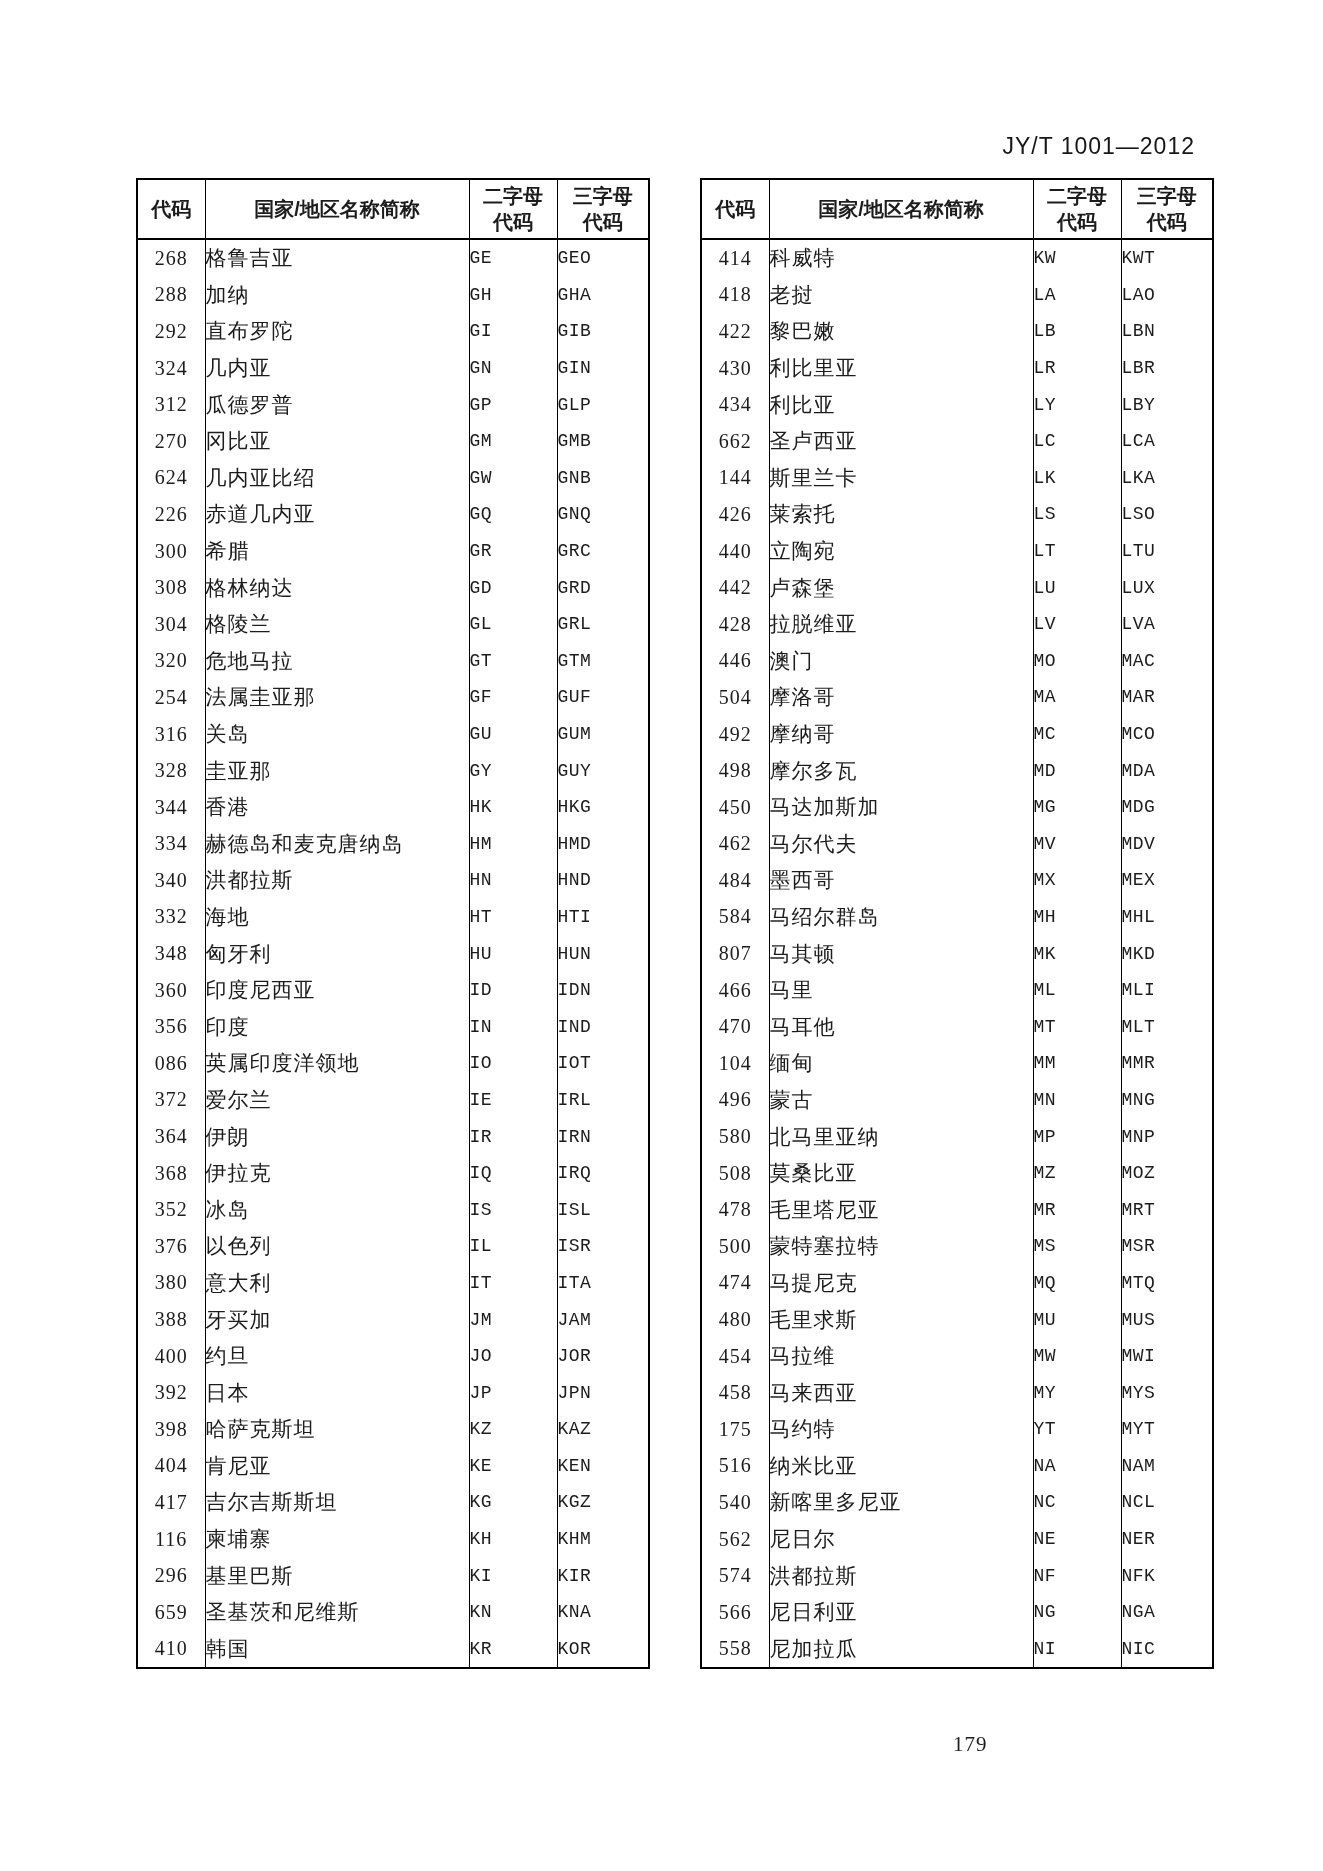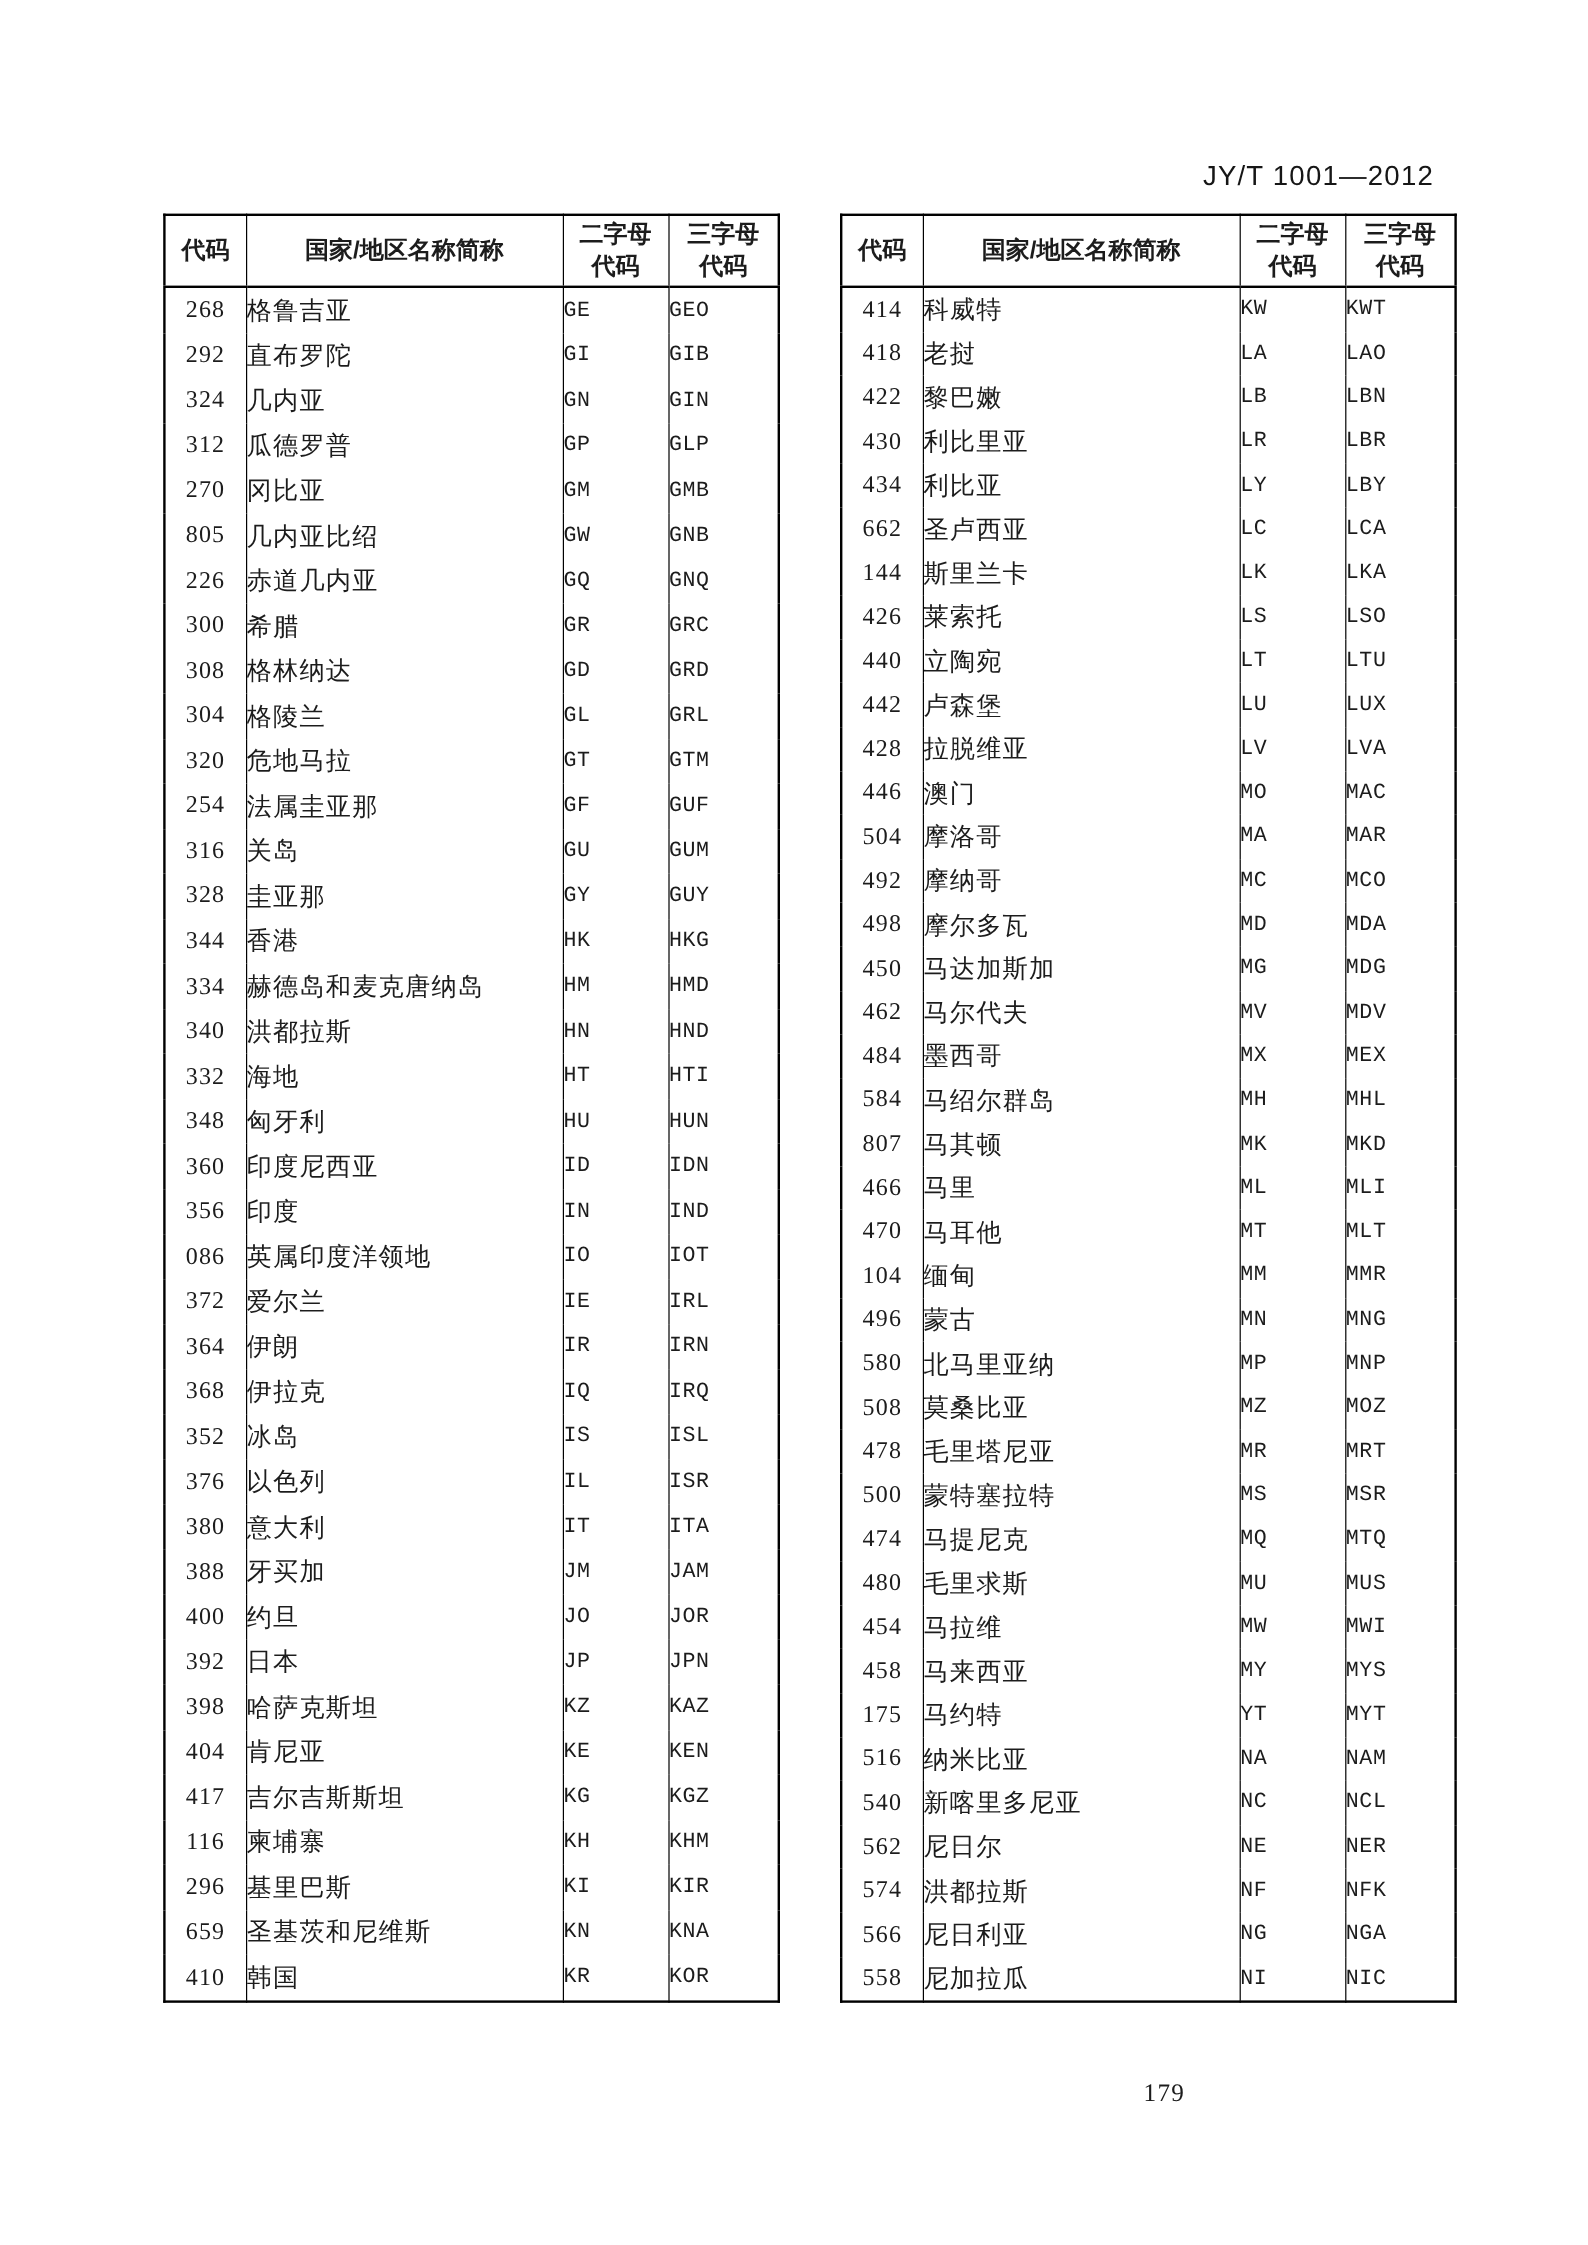--- a/index.html
+++ b/index.html
@@ -127,6 +127,12 @@
             <td class="col-a3">GEO</td>
           </tr>
           <tr>
+            <td class="col-code">288</td>
+            <td class="col-name">加纳</td>
+            <td class="col-a2">GH</td>
+            <td class="col-a3">GHA</td>
+          </tr>
+          <tr>
             <td class="col-code">292</td>
             <td class="col-name">直布罗陀</td>
             <td class="col-a2">GI</td>

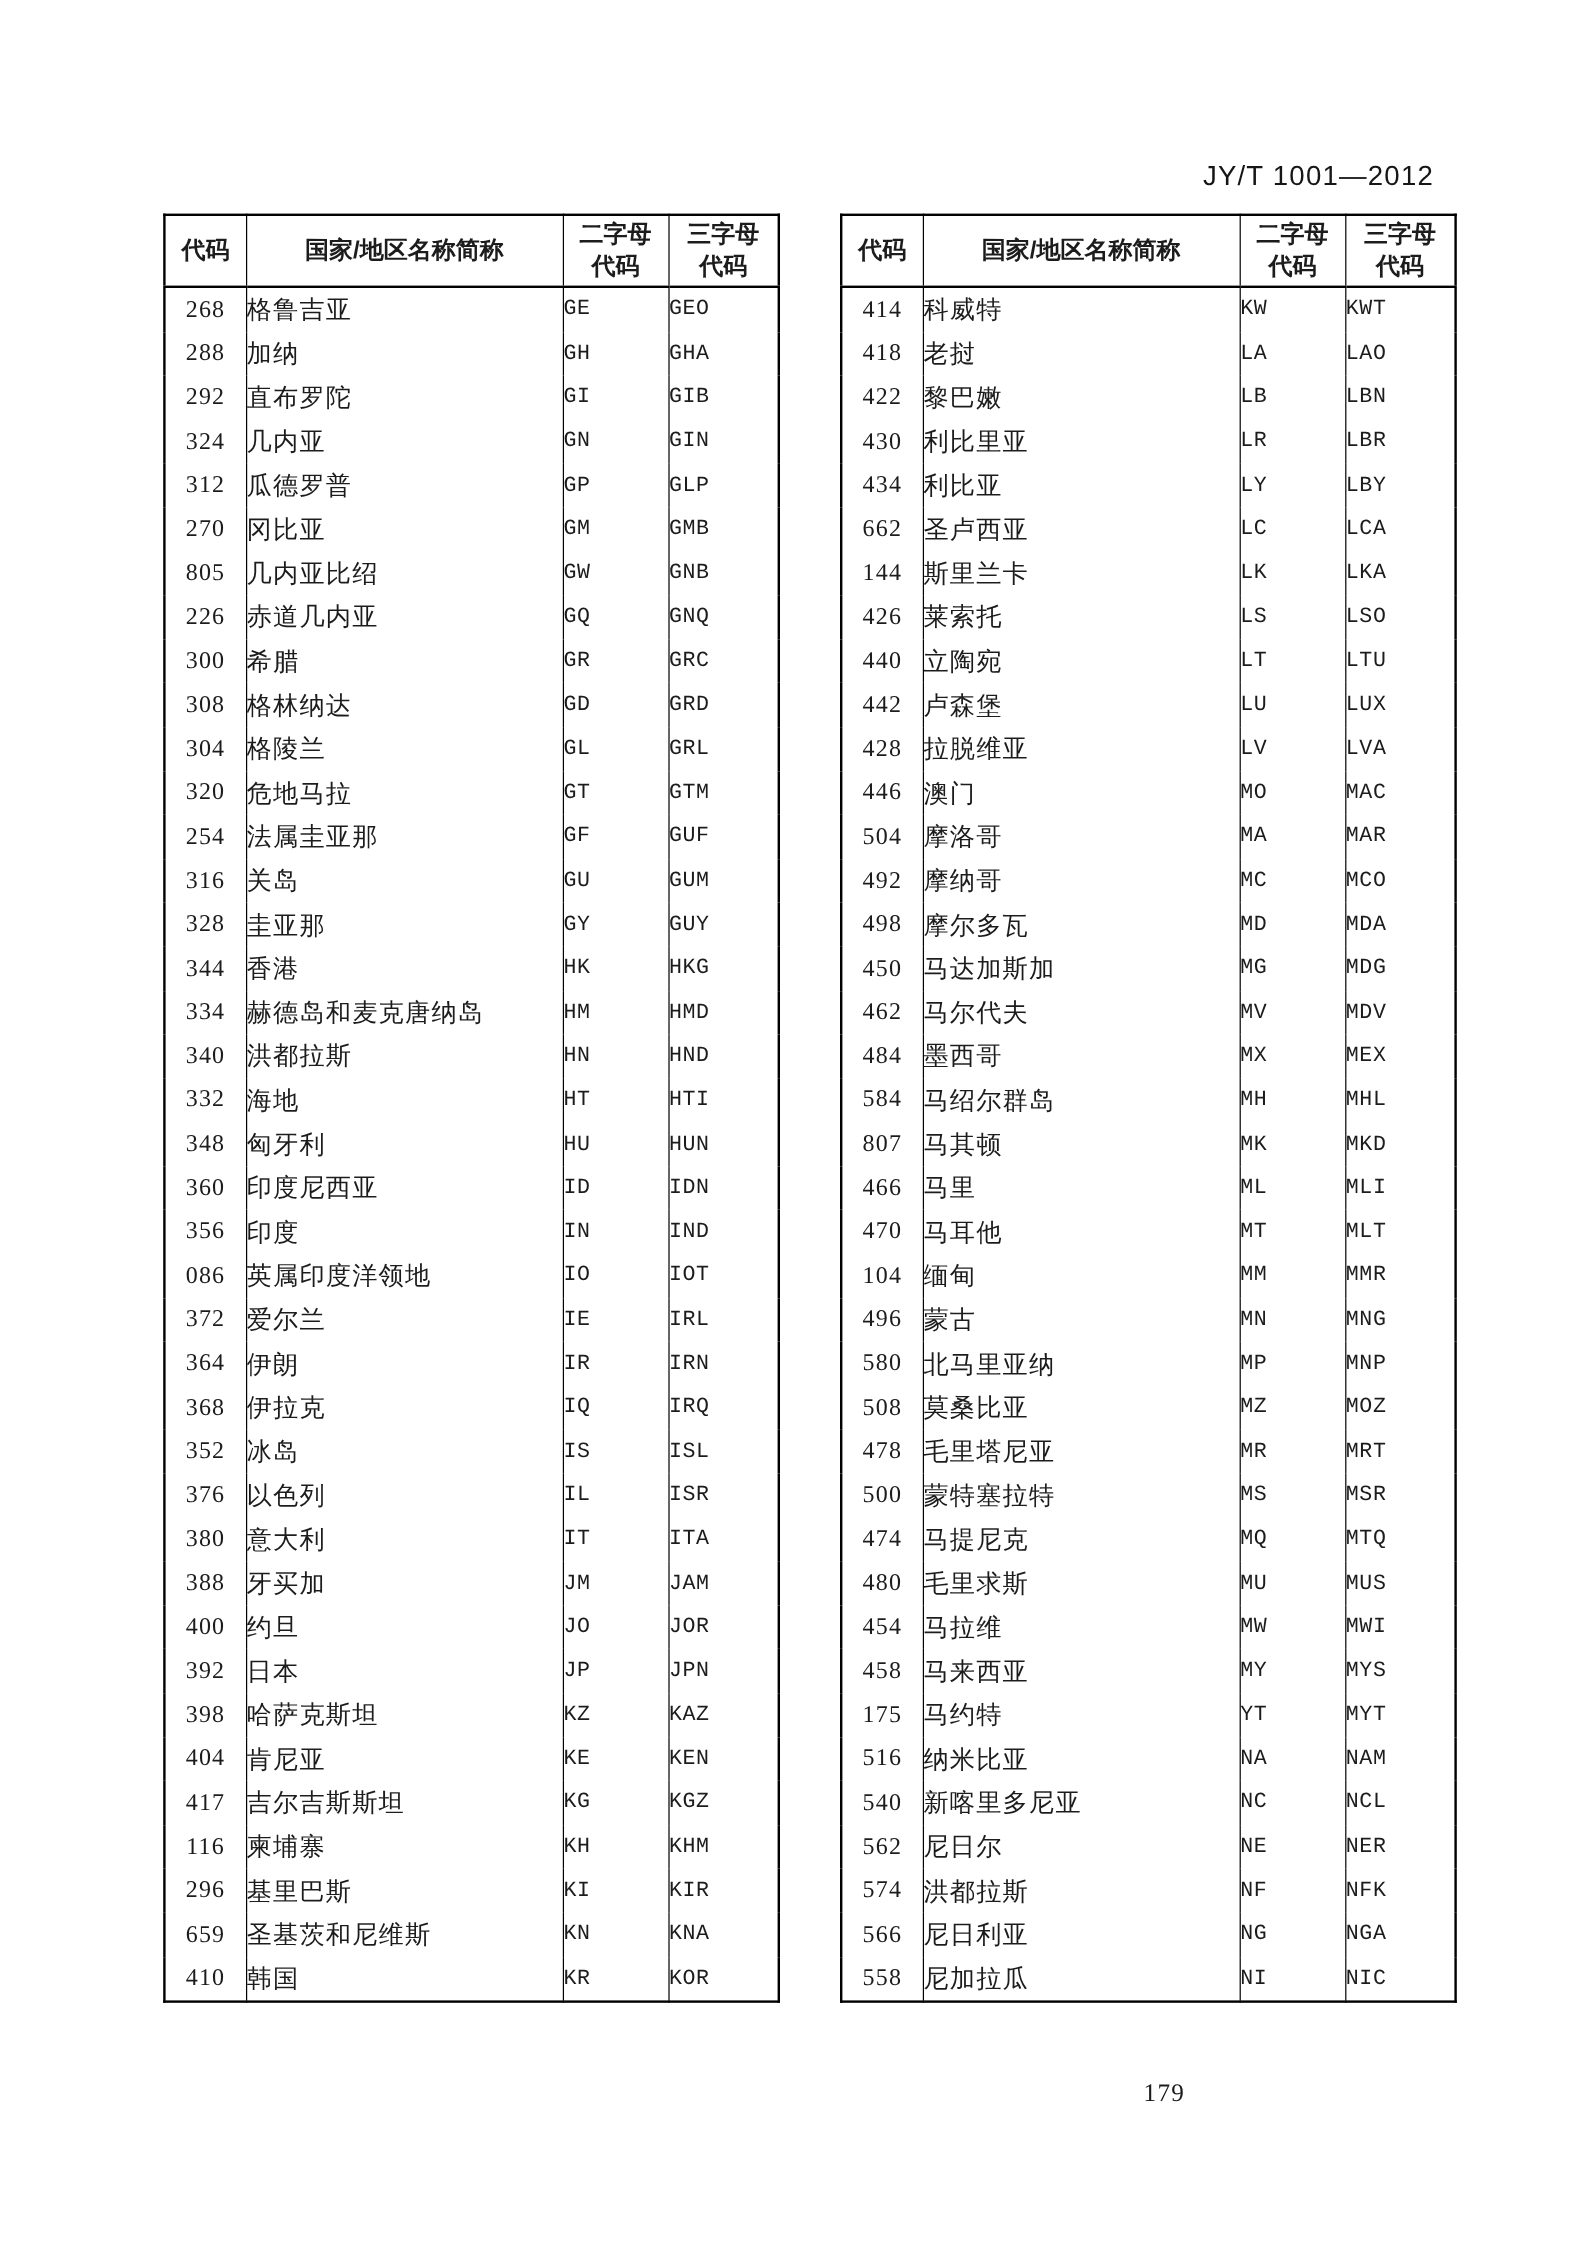--- a/index.html
+++ b/index.html
@@ -157,7 +157,7 @@
             <td class="col-a3">GMB</td>
           </tr>
           <tr>
-            <td class="col-code">805</td>
+            <td class="col-code">624</td>
             <td class="col-name">几内亚比绍</td>
             <td class="col-a2">GW</td>
             <td class="col-a3">GNB</td>

